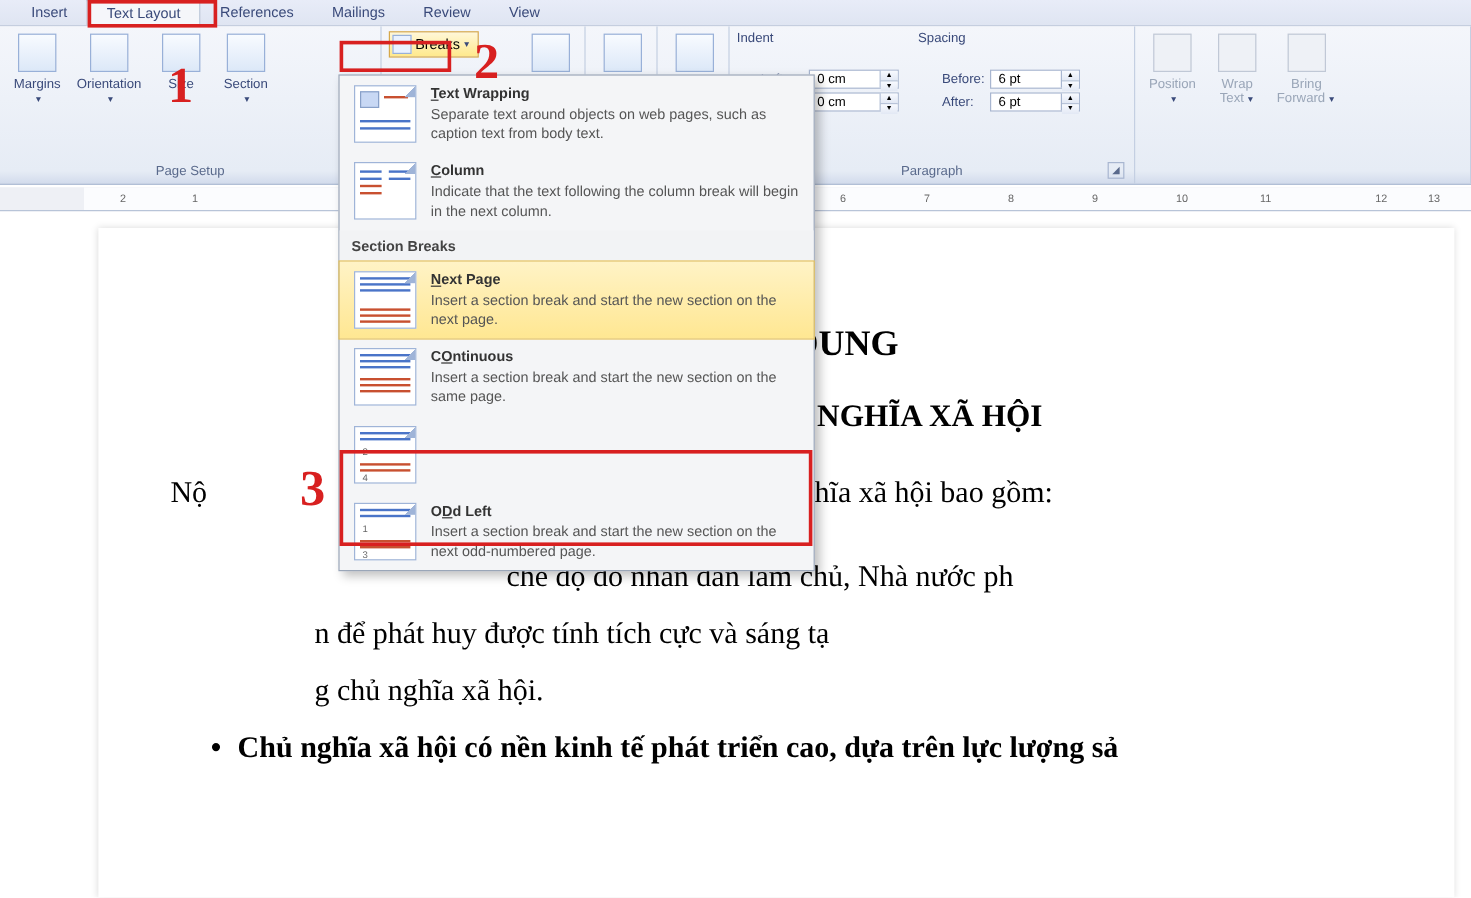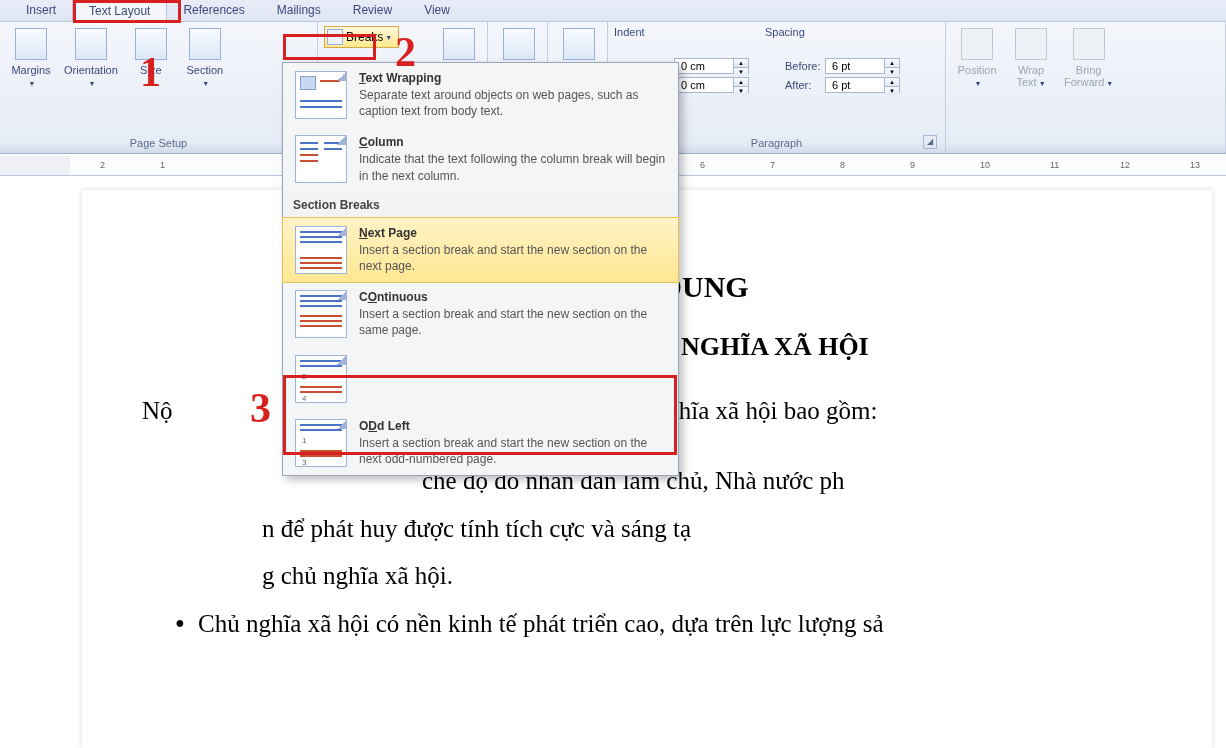--- a/index.html
+++ b/index.html
@@ -231,7 +231,7 @@
   <span class="ruler-tick" style="left:910px">9</span>
   <span class="ruler-tick" style="left:980px">10</span>
   <span class="ruler-tick" style="left:1050px">11</span>
-  <span class="ruler-tick" style="left:1120px">12</span>
+  <span class="ruler-tick" style="left:1146px">12</span>
   <span class="ruler-tick" style="left:1190px">13</span>
 </div>
 

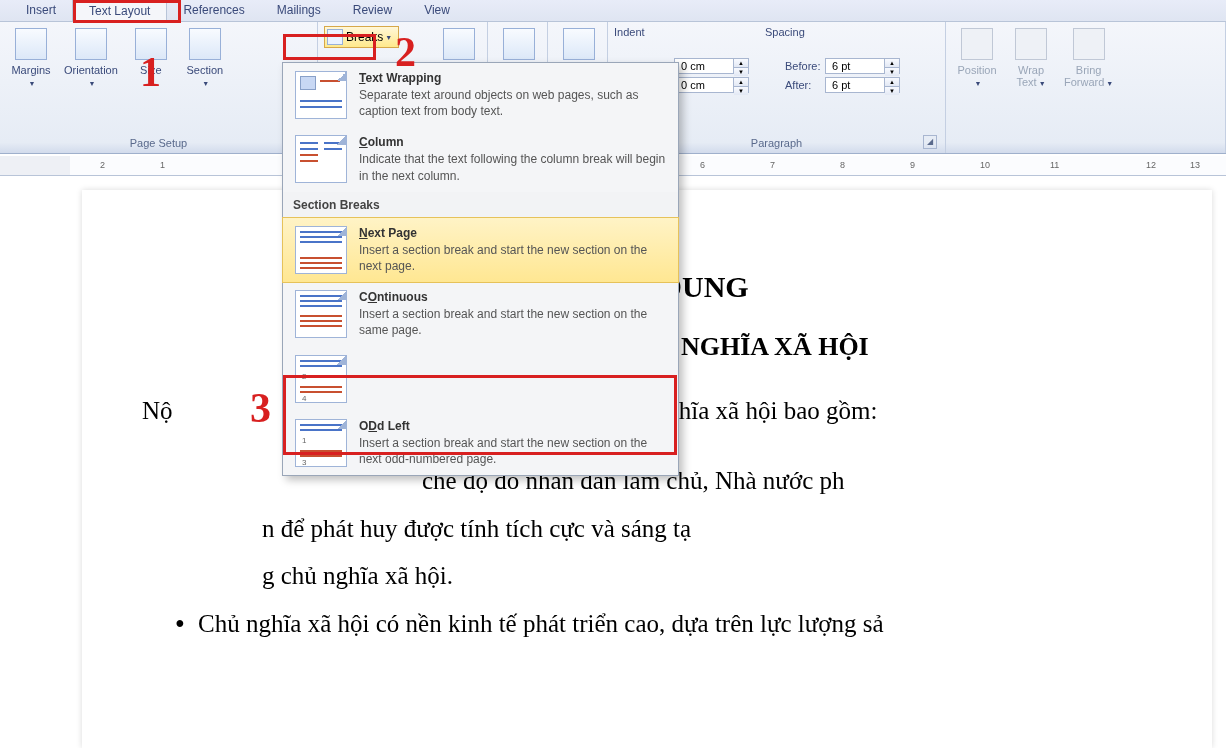--- a/index.html
+++ b/index.html
@@ -248,7 +248,7 @@
   </div>
   <div class="bullet-wrap" style="margin-left:-100px;">
     <span class="b">•</span>
-    <div class="doc-li" style="flex:1;">Chủ nghĩa xã hội có nền kinh tế phát triển cao, dựa trên lực lượng sả</div>
+    <div class="doc-li" style="flex:1;font-weight:bold;">Chủ nghĩa xã hội có nền kinh tế phát triển cao, dựa trên lực lượng sả</div>
   </div>
 </div>
 

